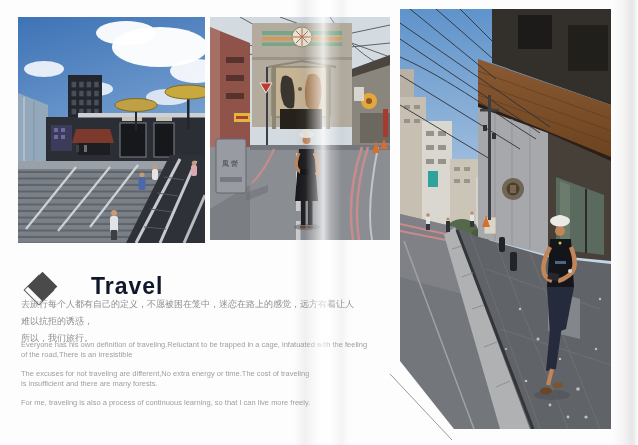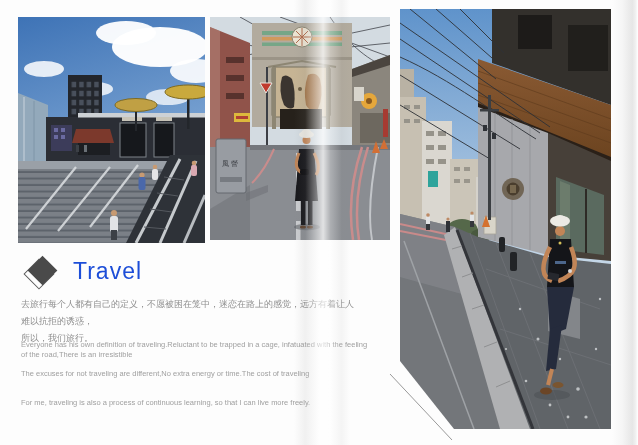--- a/index.html
+++ b/index.html
@@ -19,7 +19,7 @@
   .diamond-wrap { position:relative; width:32px; height:32px; }
   .d-outline { position:absolute; left:2px; top:8px; width:20px; height:20px; border:1px solid #5c5c5c; transform:rotate(45deg); background:transparent; }
   .d-fill { position:absolute; left:6px; top:5px; width:21px; height:21px; background:#4a4a4a; transform:rotate(45deg); }
-  .title { font-size:23px; font-weight:400; color:#1d4ed8; margin:0; letter-spacing:1px; }
+  .title { font-size:23px; font-weight:700; color:#0f172a; margin:18px; letter-spacing:1px; }
 
   .zh { position:absolute; left:21px; top:296px; width:335px; font-size:9px; color:#8f8f8f; line-height:17px; margin:0; z-index:3; }
   .en { position:absolute; left:21px; top:340px; width:350px; font-size:7.5px; color:#a0a0a0; line-height:9.8px; margin:0; z-index:3; }

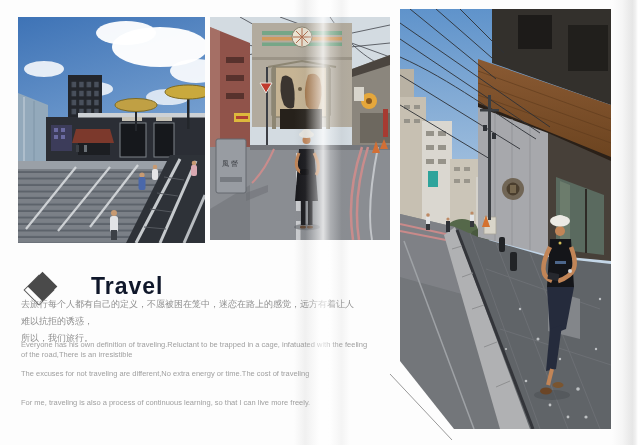--- a/index.html
+++ b/index.html
@@ -405,6 +405,7 @@
     <span>Everyone has his own definition of traveling.Reluctant to be trapped in a cage, infatuated with the feeling of the road,There is an irresistible</span><br>
     <br>
     <span>The excuses for not traveling are different,No extra energy or time.The cost of traveling</span><br>
+    <span>is insufficient and there are many forests.</span>
   </p>
 
   <p class="en footer-en">For me, traveling is also a process of continuous learning, so that I can live more freely.</p>

